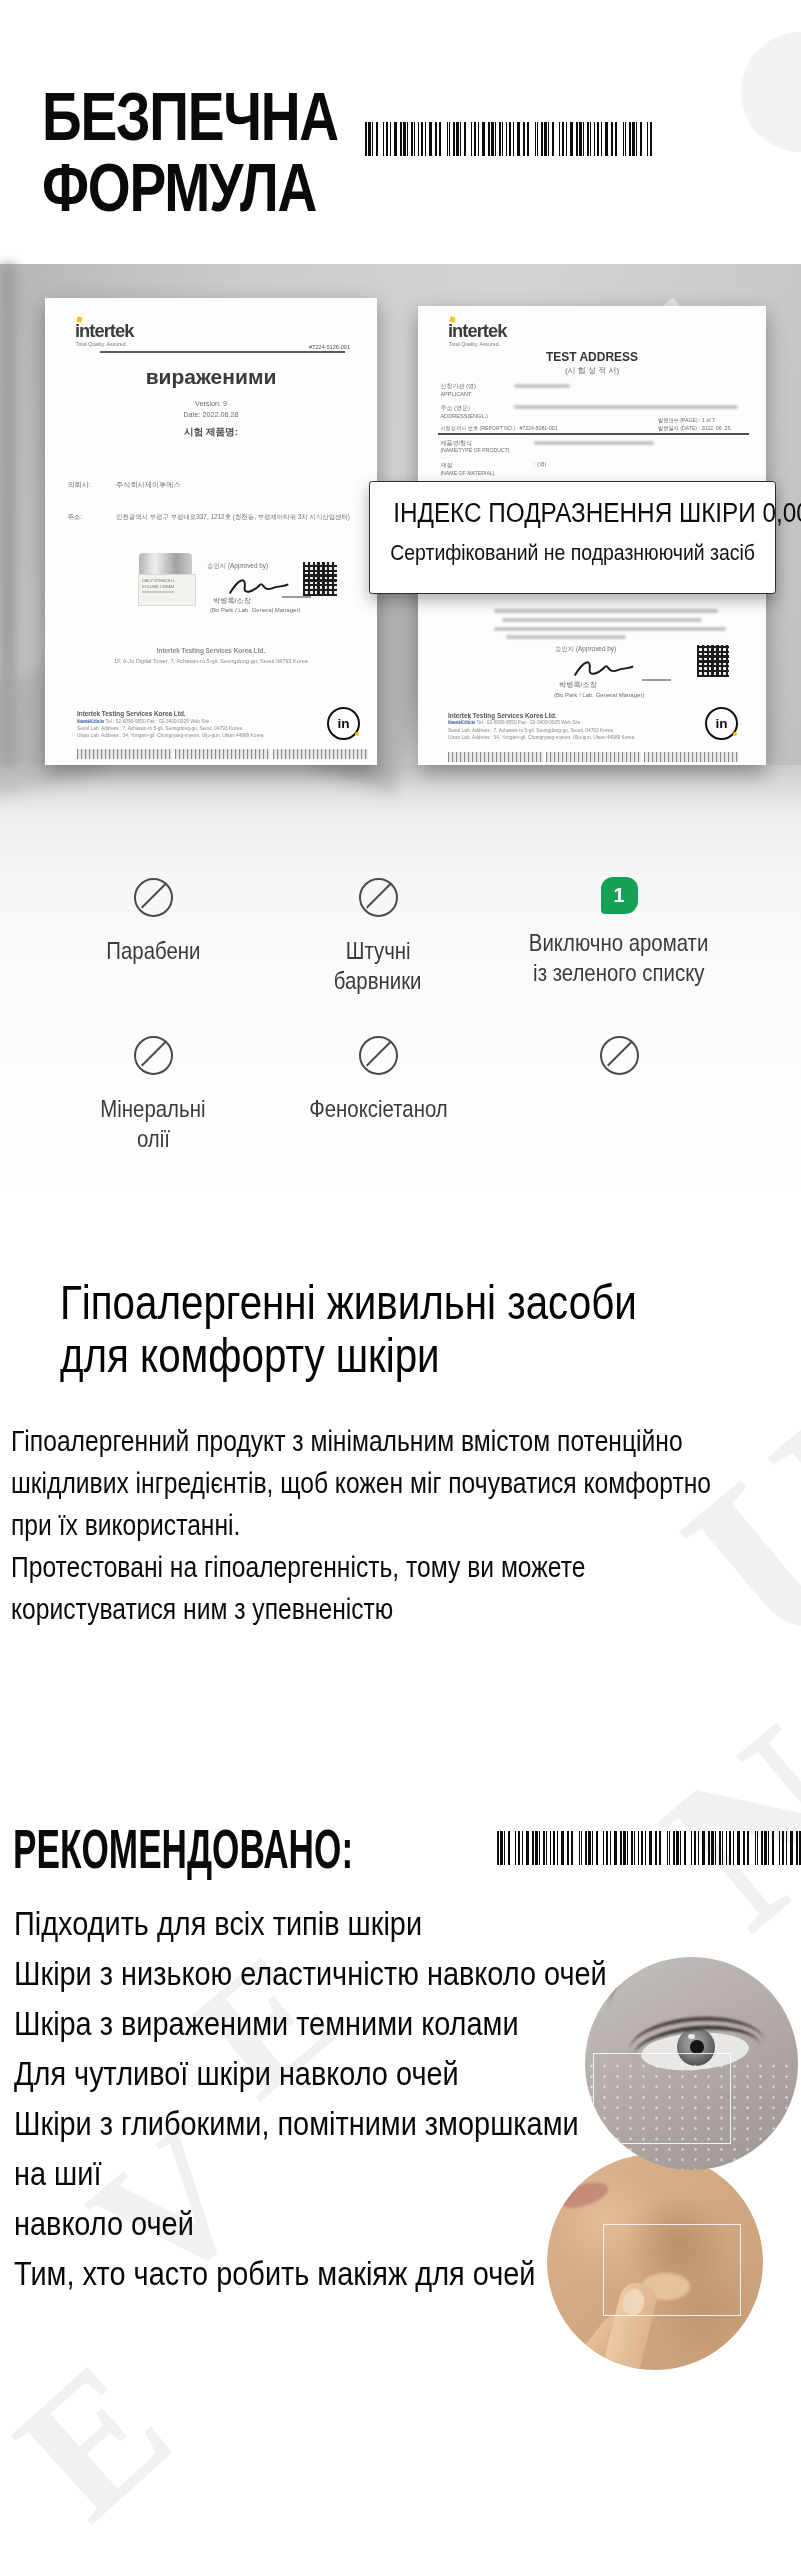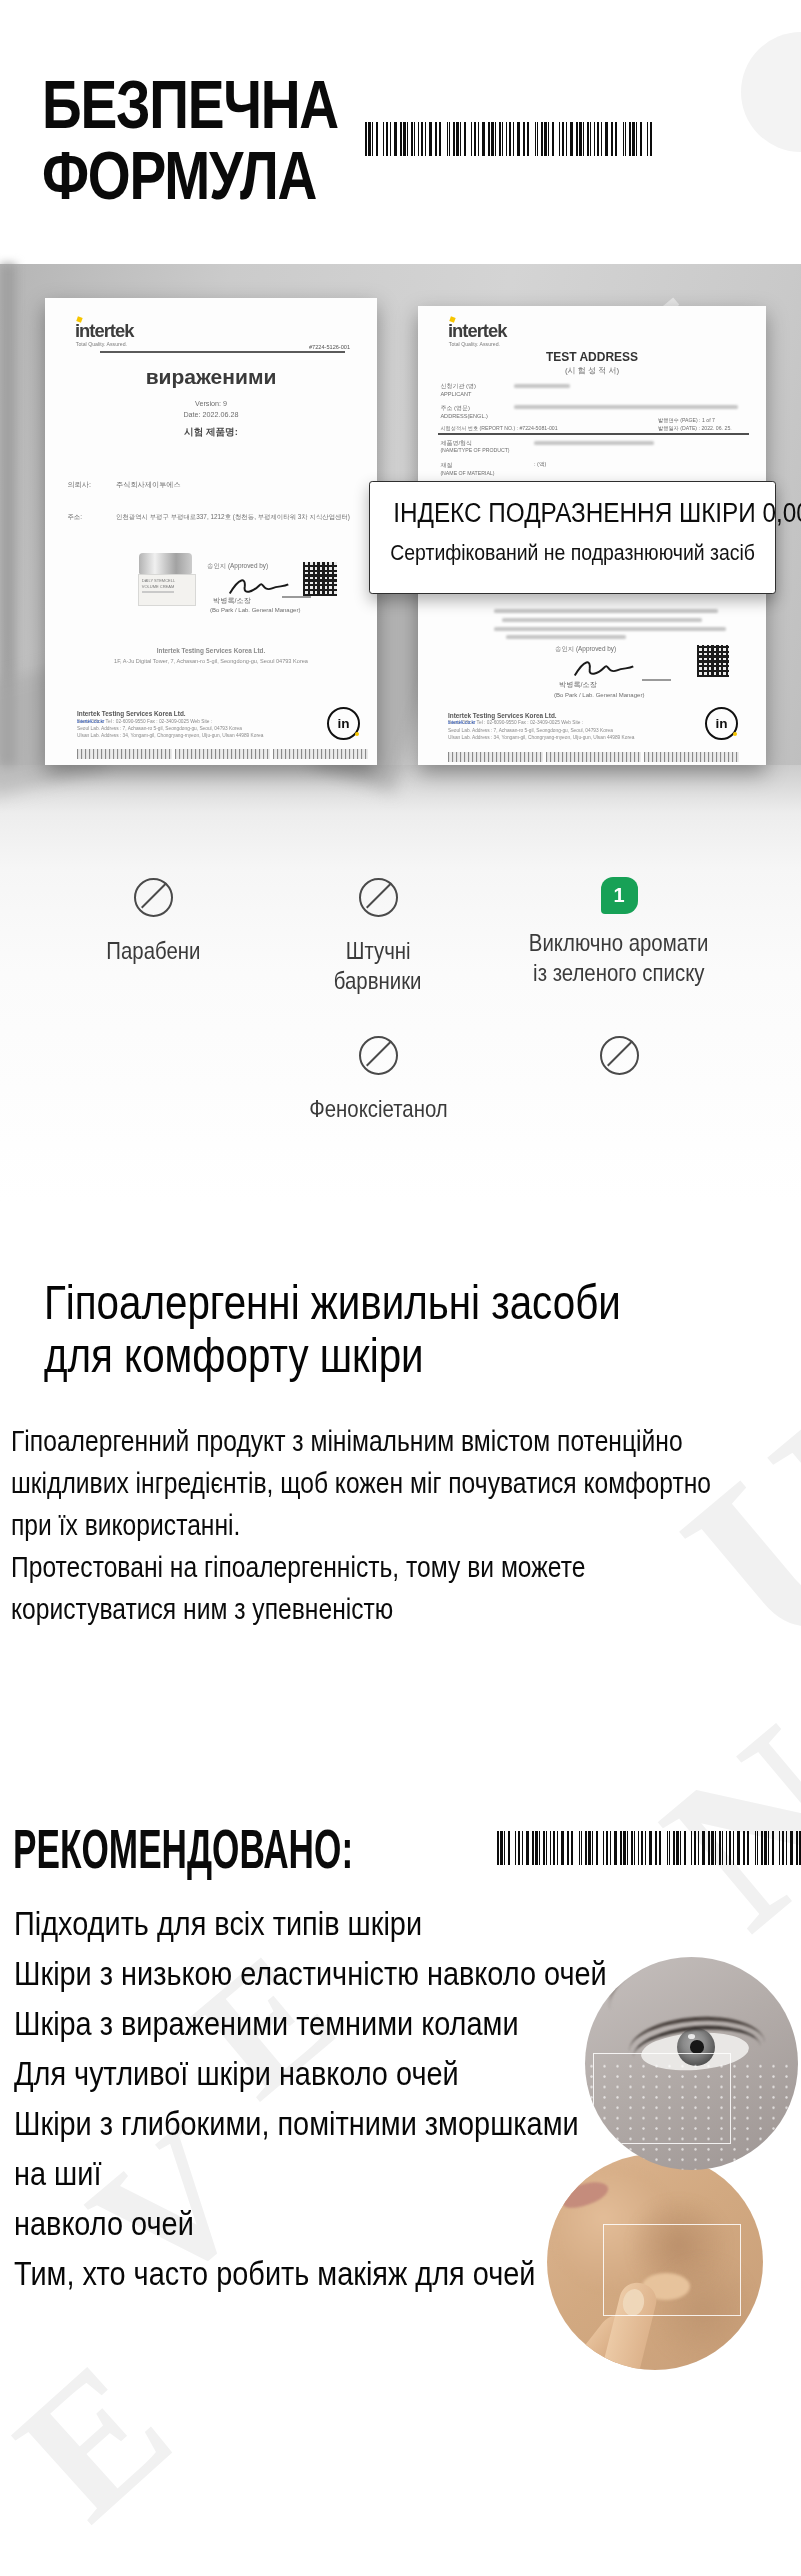--- a/index.html
+++ b/index.html
@@ -106,7 +106,7 @@
   <div class="wm" style="left:104px;top:2116px;font-size:184px;transform:rotate(-40deg);">V</div>
   <div class="wm" style="left:32px;top:2348px;font-size:184px;transform:rotate(-42deg);">E</div>
 
-  <div class="abs" style="left:42px;top:69px;z-index:2;">
+  <div class="abs" style="left:42px;top:81px;z-index:2;">
     <div><span class="cond h1line">БЕЗПЕЧНА</span></div>
     <div><span class="cond h1line">ФОРМУЛА</span></div>
   </div>

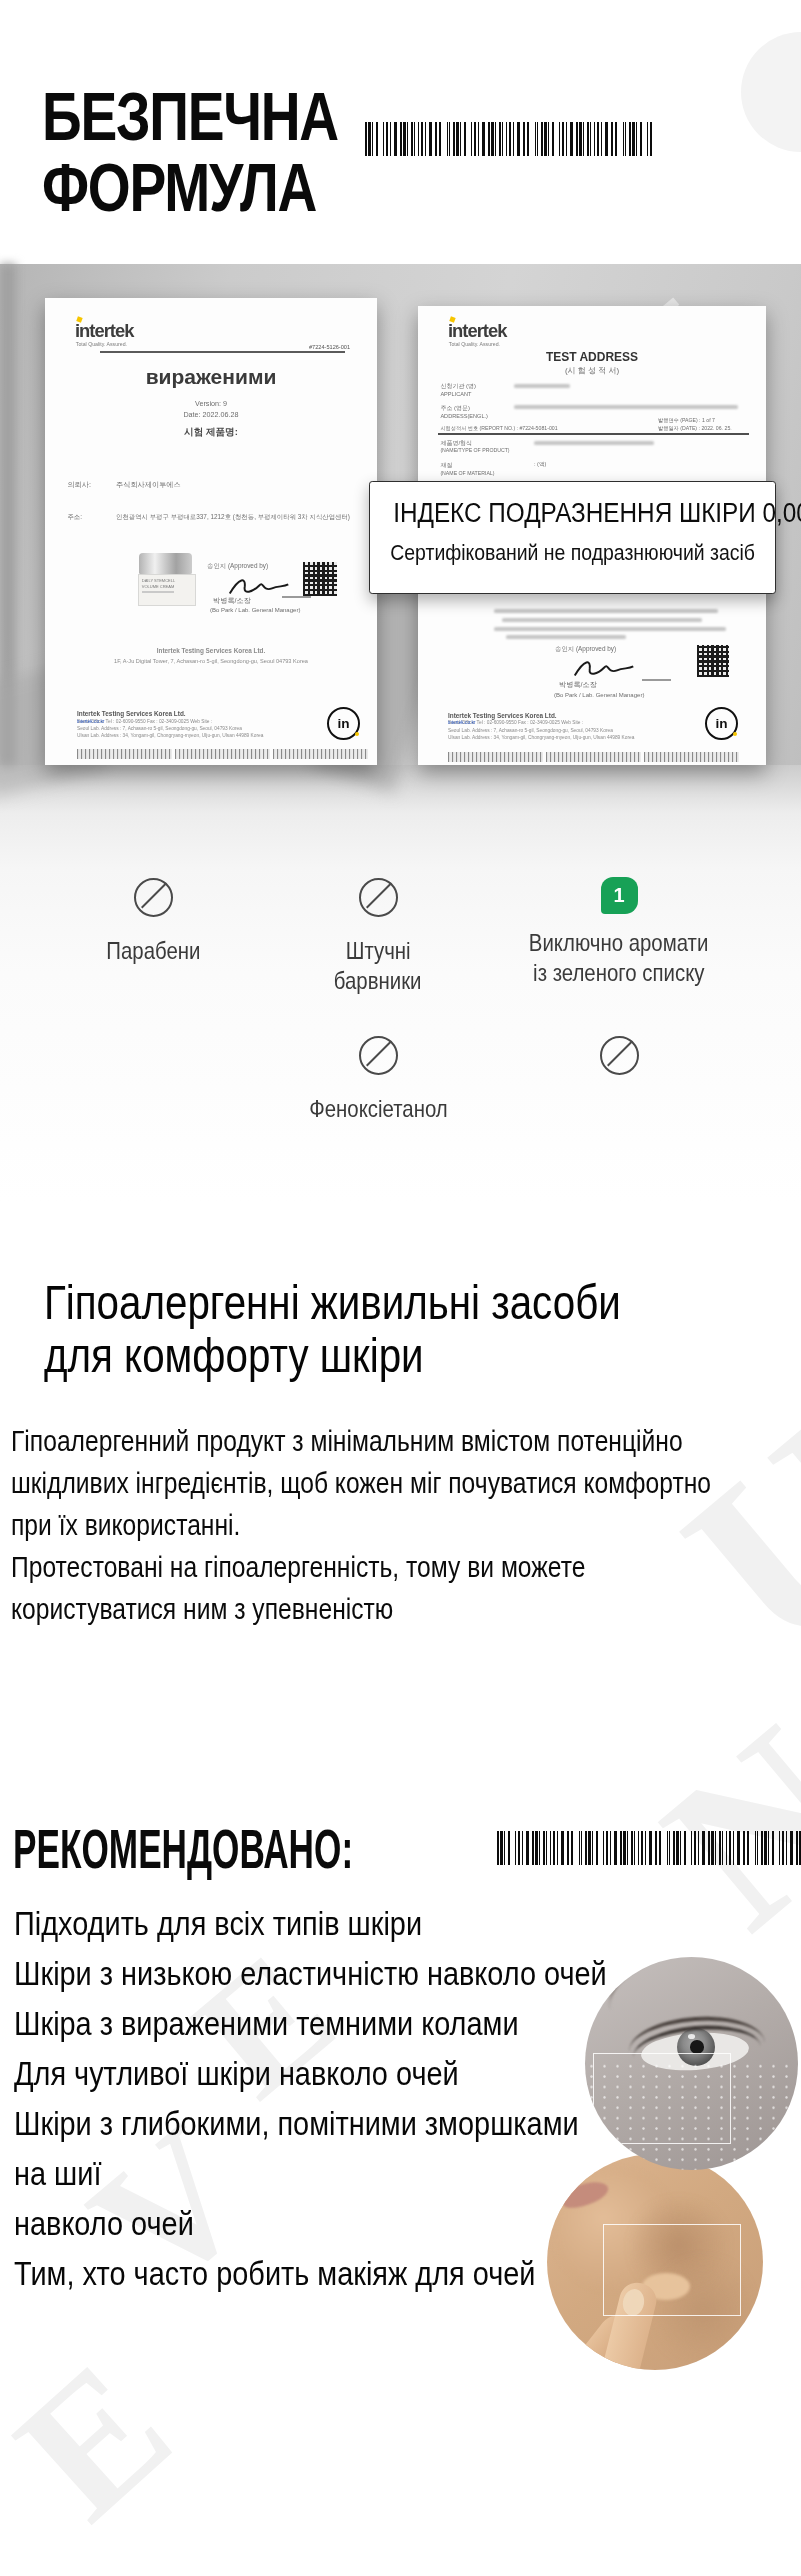--- a/index.html
+++ b/index.html
@@ -252,6 +252,13 @@
       <div><span class="condc">із зеленого списку</span></div>
     </div>
   </div>
+  <div class="abs fitem" style="left:41px;top:1036px;">
+    <span class="nocircle"></span>
+    <div class="flabel">
+      <div><span class="condc">Мінеральні</span></div>
+      <div><span class="condc">олії</span></div>
+    </div>
+  </div>
   <div class="abs fitem" style="left:266px;top:1036px;">
     <span class="nocircle"></span>
     <div class="flabel"><span class="condc">Феноксіетанол</span></div>

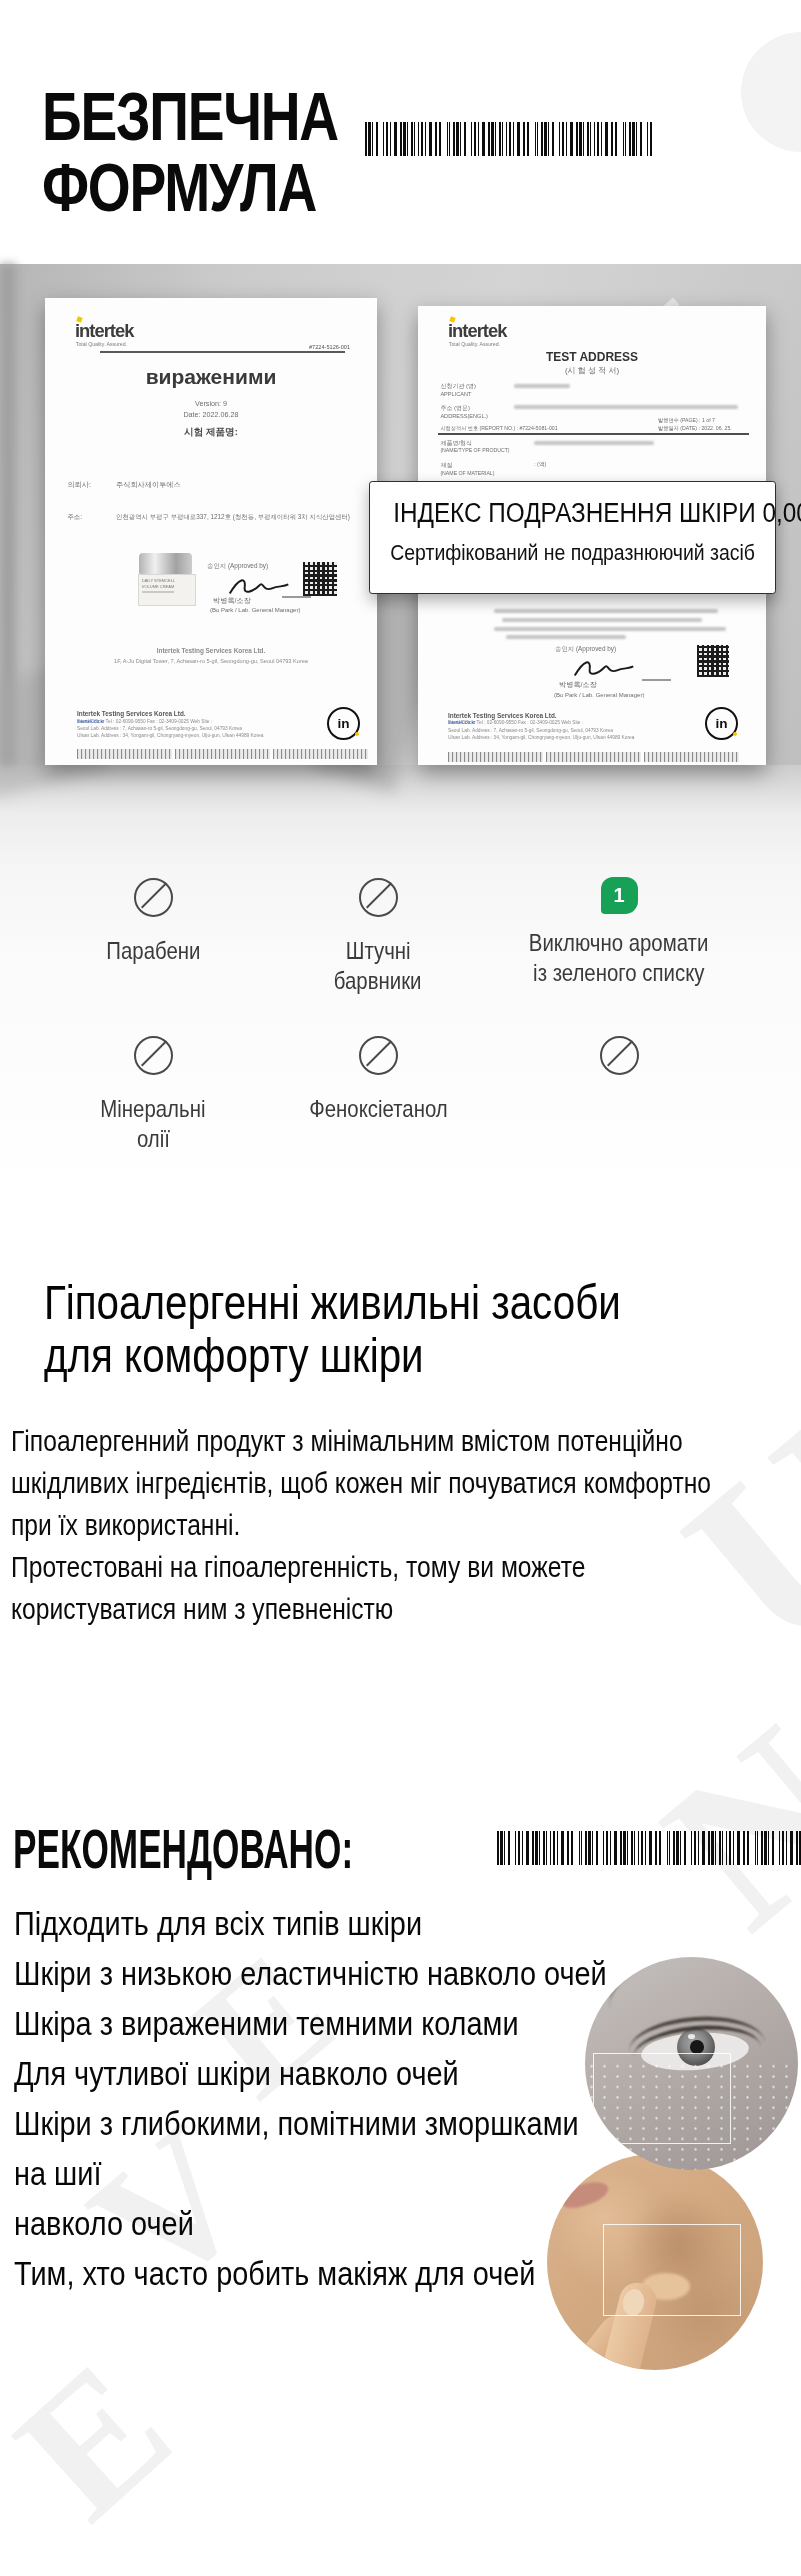--- a/index.html
+++ b/index.html
@@ -267,7 +267,7 @@
     <span class="nocircle"></span>
   </div>
 
-  <div class="abs" style="left:44px;top:1276px;z-index:2;">
+  <div class="abs" style="left:60px;top:1276px;z-index:2;">
     <div><span class="cond h2line">Гіпоалергенні живильні засоби</span></div>
     <div><span class="cond h2line">для комфорту шкіри</span></div>
   </div>

